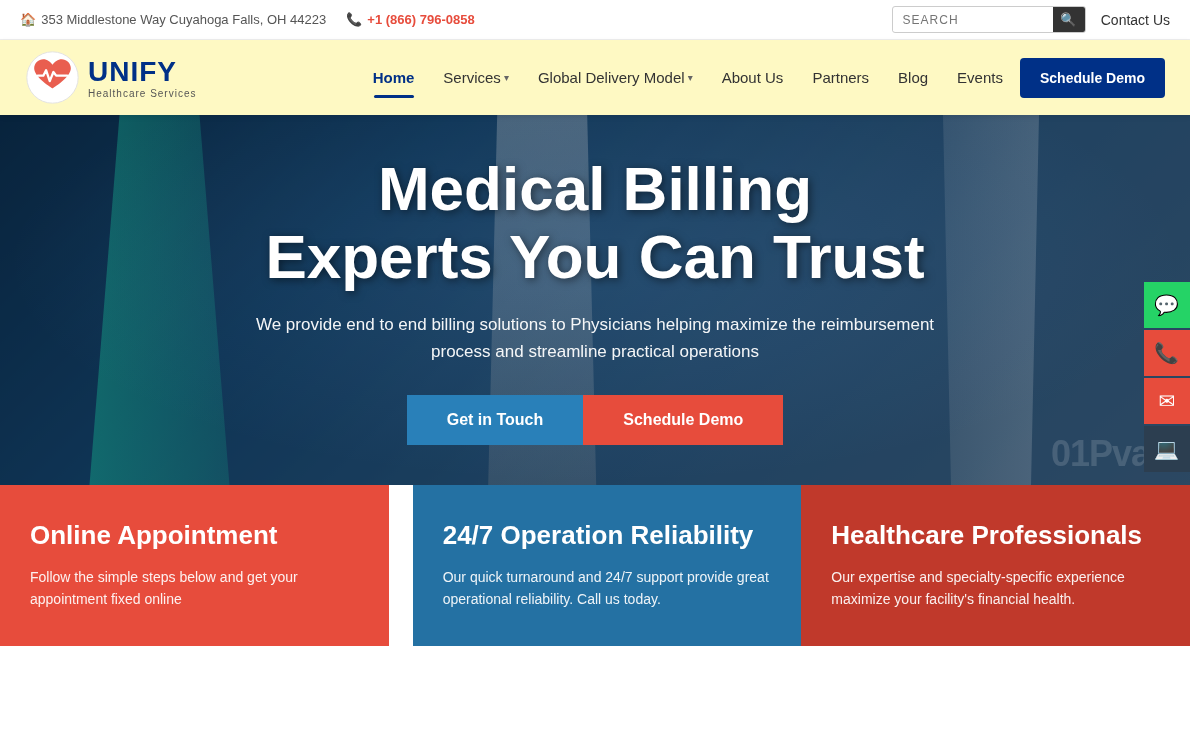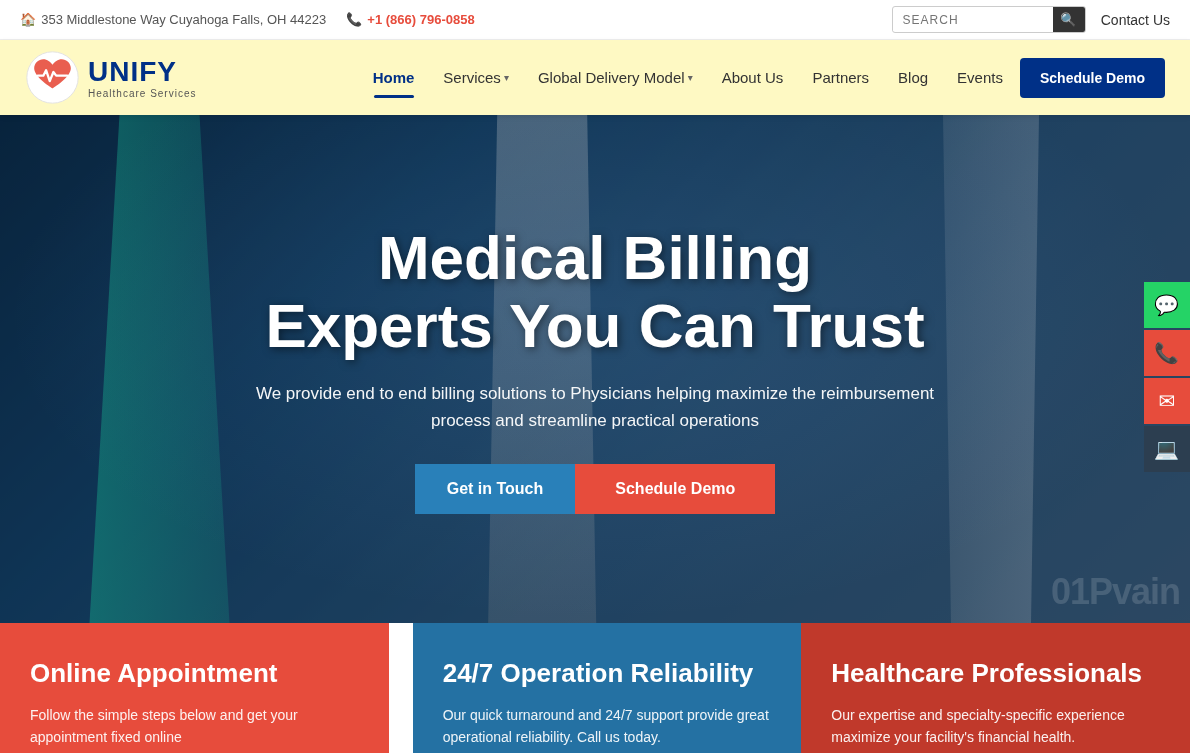--- a/index.html
+++ b/index.html
@@ -112,7 +112,7 @@
     
     .hero {
       position: relative;
-      height: 508px;
+      height: 370px;
       display: flex;
       flex-direction: column;
       align-items: center;

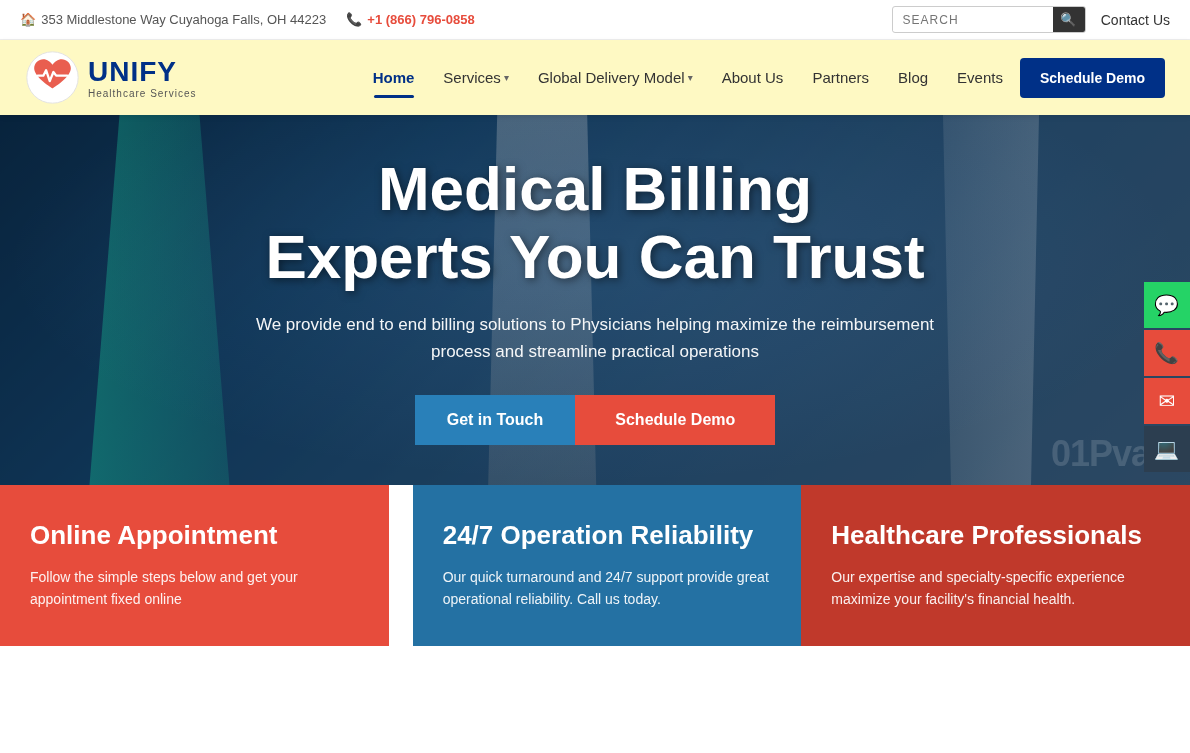--- a/index.html
+++ b/index.html
@@ -158,7 +158,7 @@
       background: #2980b9;
       color: #fff;
       border: none;
-      padding: 16px 32px;
+      padding: 16px 40px;
       font-size: 16px;
       cursor: pointer;
       font-weight: bold;

